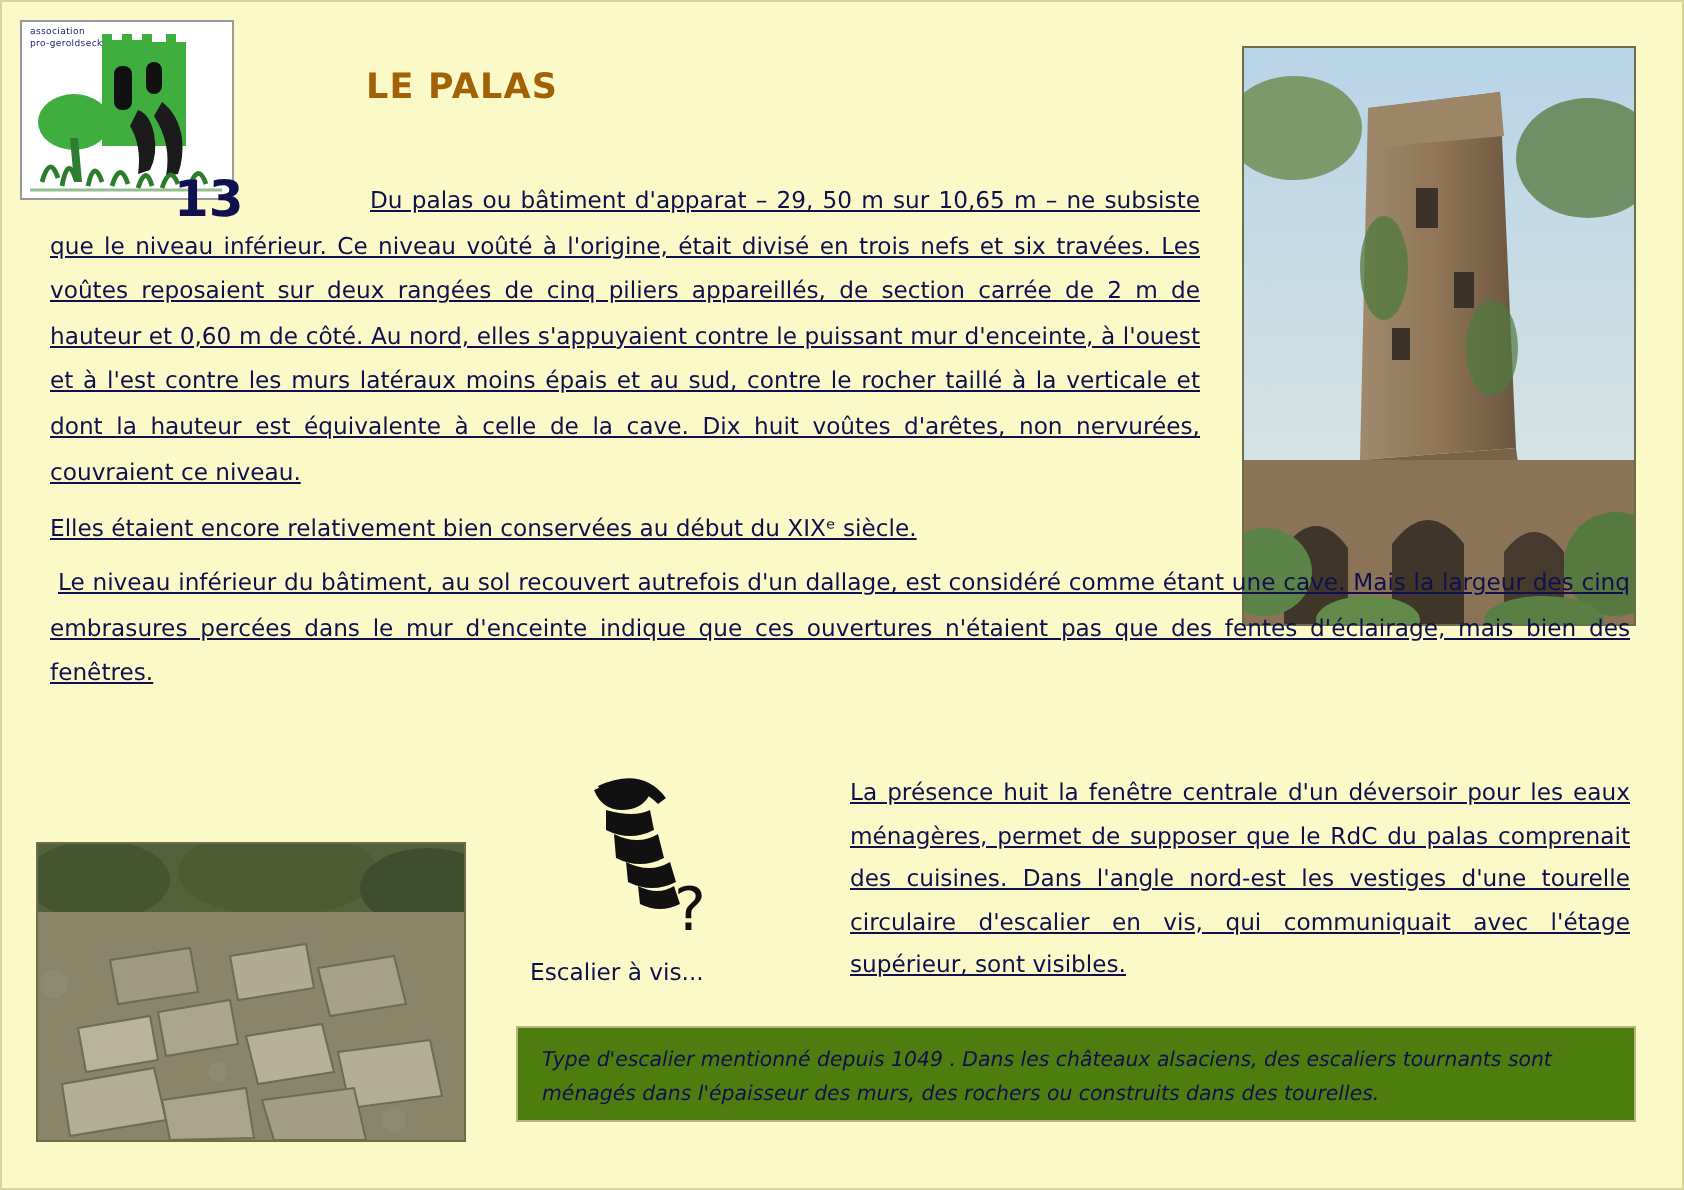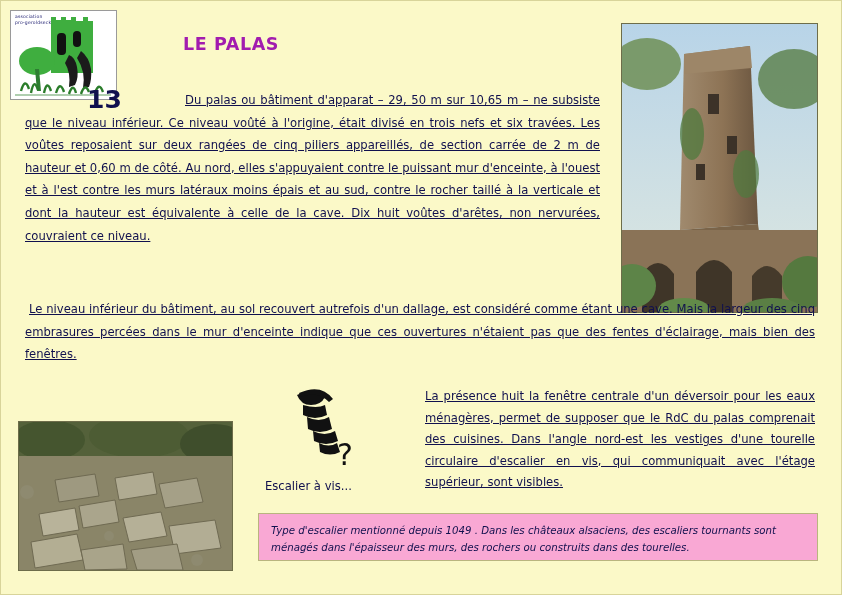--- a/index.html
+++ b/index.html
@@ -65,7 +65,7 @@
     font-size: 17.5px;
     font-weight: bold;
     letter-spacing: .6px;
-    color: #a21caf;
+    color: #a16207;
   }
 
   

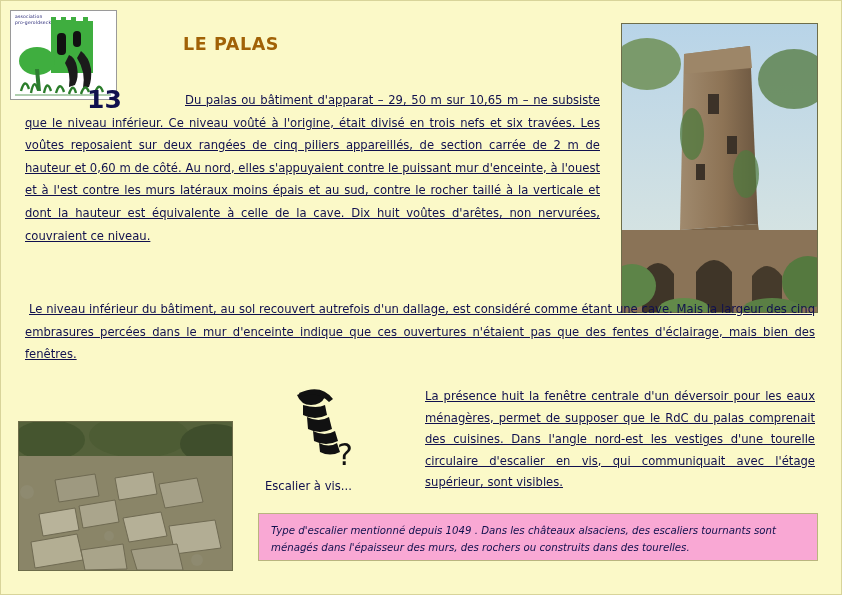--- a/index.html
+++ b/index.html
@@ -227,6 +227,7 @@
   </div>
 
   <div class="body-text" id="para1">Du palas ou bâtiment d'apparat – 29, 50 m sur 10,65 m – ne subsiste que le niveau inférieur. Ce niveau voûté à l'origine, était divisé en trois nefs et six travées. Les voûtes reposaient sur deux rangées de cinq piliers appareillés, de section carrée de 2 m de hauteur et 0,60 m de côté. Au nord, elles s'appuyaient contre le puissant mur d'enceinte, à l'ouest et à l'est contre les murs latéraux moins épais et au sud, contre le rocher taillé à la verticale et dont la hauteur est équivalente à celle de la cave. Dix huit voûtes d'arêtes, non nervurées, couvraient ce niveau.</div>
+  <div class="body-text" id="para2">Elles étaient encore relativement bien conservées au début du XIXᵉ siècle.</div>
   <div class="body-text" id="para3">Le niveau inférieur du bâtiment, au sol recouvert autrefois d'un dallage, est considéré comme étant une cave. Mais la largeur des cinq embrasures percées dans le mur d'enceinte indique que ces ouvertures n'étaient pas que des fentes d'éclairage, mais bien des fenêtres.</div>
   <div class="body-text" id="para4">La présence huit la fenêtre centrale d'un déversoir pour les eaux ménagères, permet de supposer que le RdC du palas comprenait des cuisines. Dans l'angle nord-est les vestiges d'une tourelle circulaire d'escalier en vis, qui communiquait avec l'étage supérieur, sont visibles.</div>
 

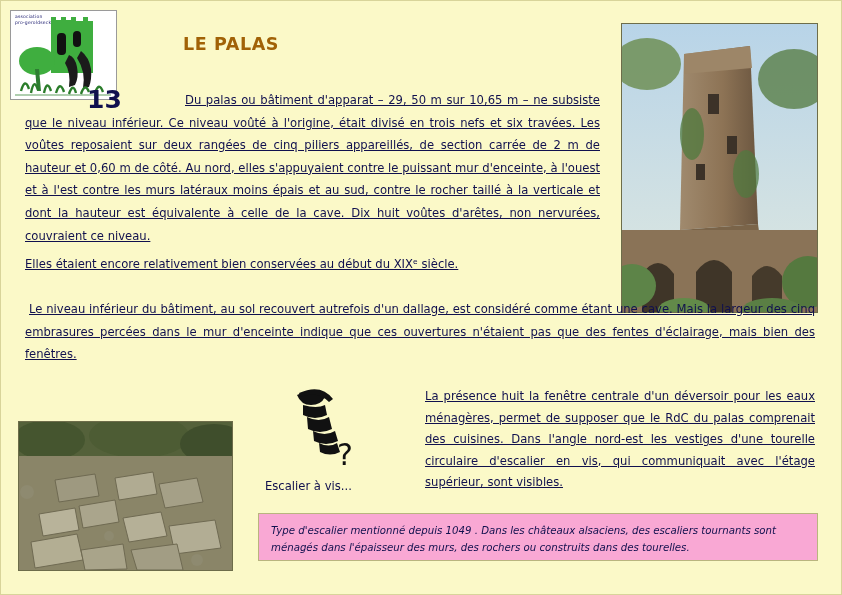--- a/index.html
+++ b/index.html
@@ -90,7 +90,7 @@
   }
   #para3 {
     left: 24px;
-    top: 297px;
+    top: 279px;
     width: 790px;
     text-indent: 4px;
   }

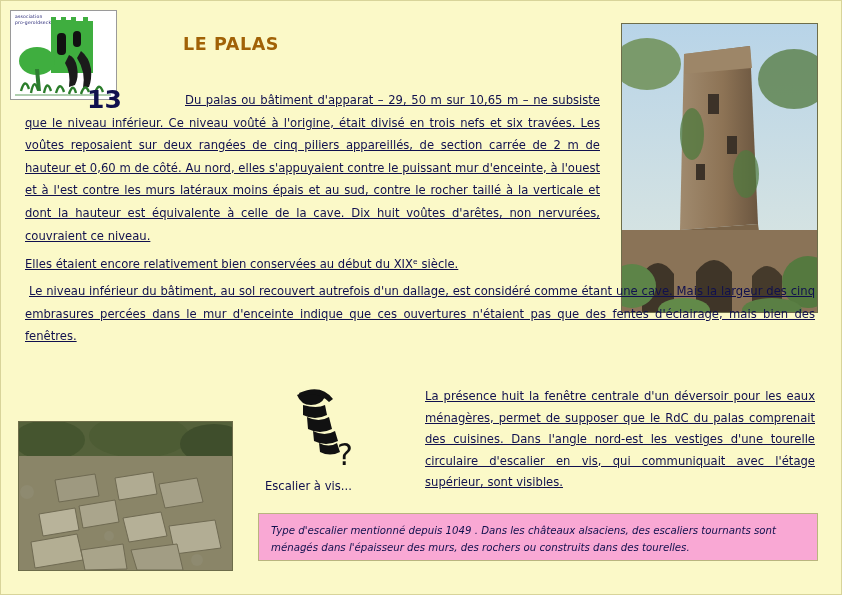--- a/index.html
+++ b/index.html
@@ -147,7 +147,7 @@
     width: 560px;
     height: 48px;
     border: 1px solid #b9b57f;
-    background: #f9a8d4;
+    background: #4d7c0f;
     box-sizing: border-box;
     padding: 8px 10px 0 12px;
     font-size: 10.2px;

